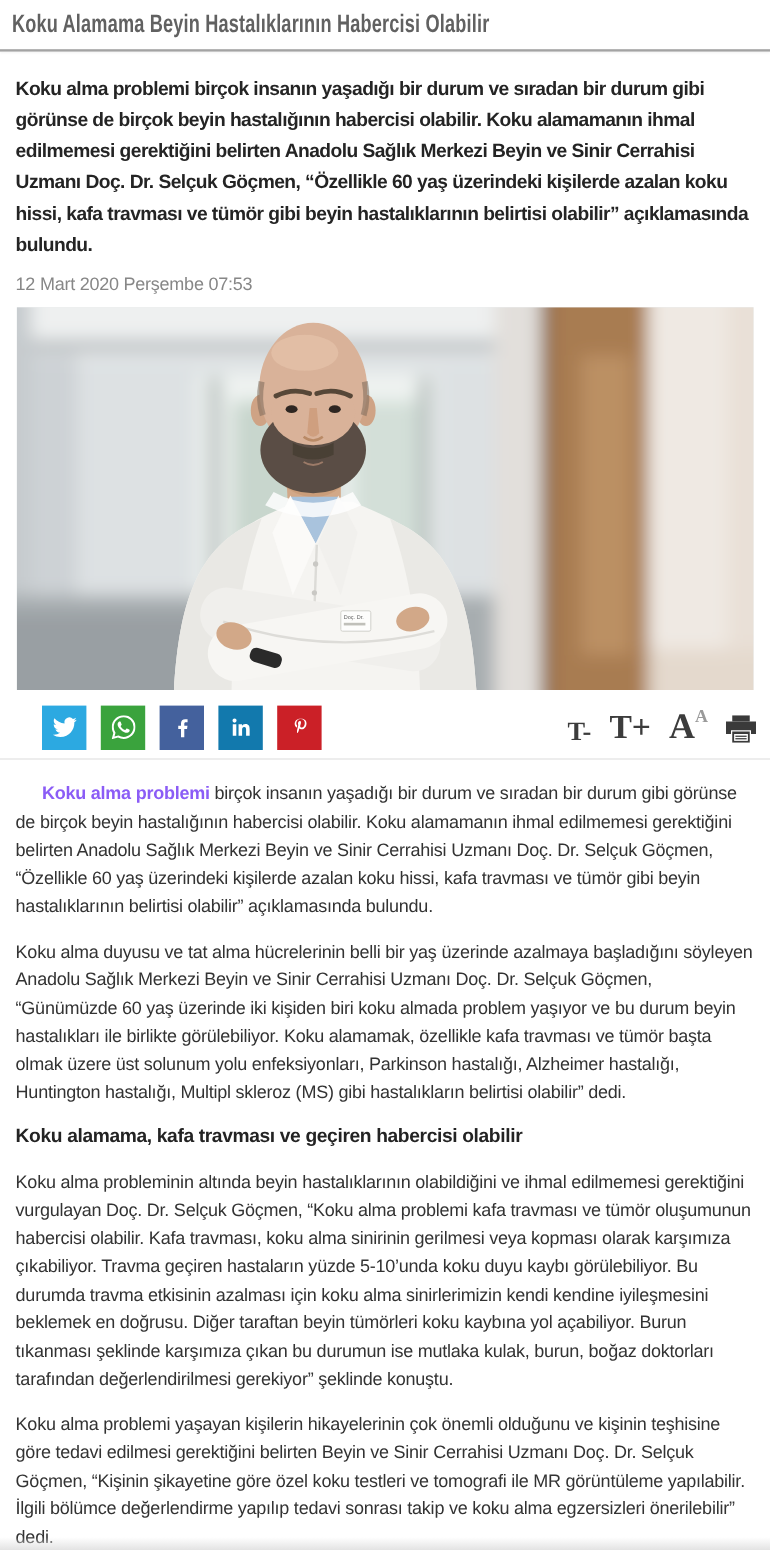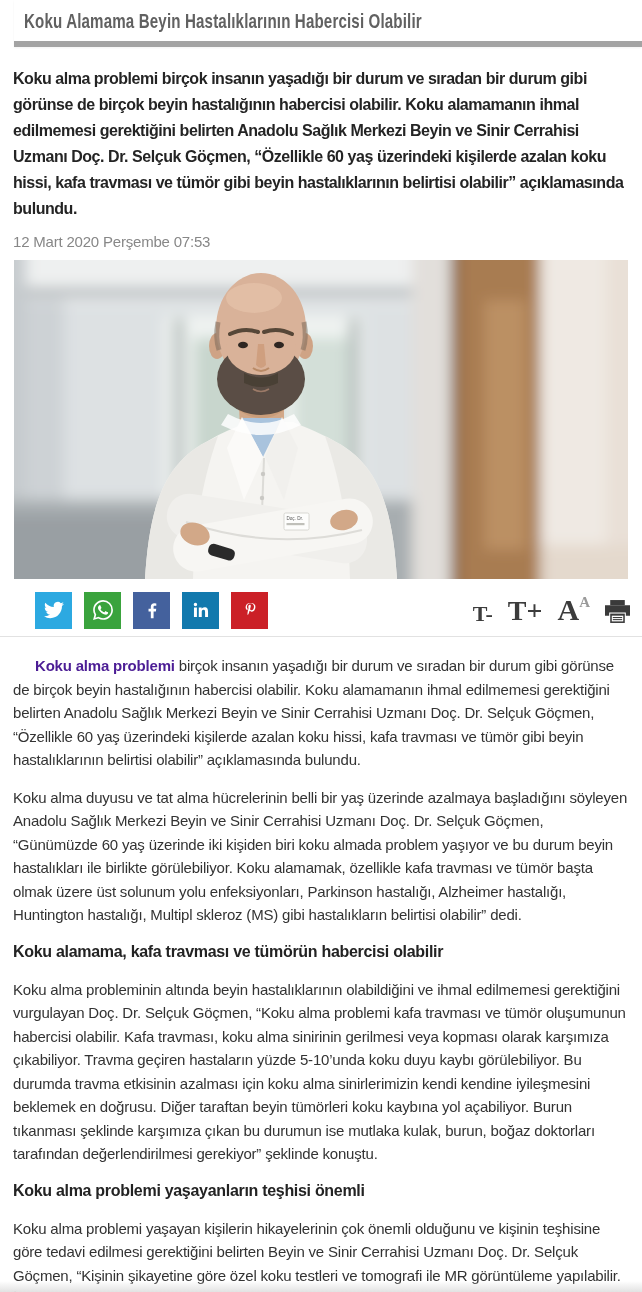--- a/index.html
+++ b/index.html
@@ -12,9 +12,8 @@
   
   header{
     padding:7px 10px 7px 10px;
-    border-bottom:6px solid #a3a3a3;
+    border-bottom:2px solid #a3a3a3;
     box-shadow:0 1px 2px rgba(0,0,0,.05);
-    margin-left:14px;
   }
   h1.page-title{
     margin:0;font-size:21px;font-weight:600;color:#616161;line-height:27px;

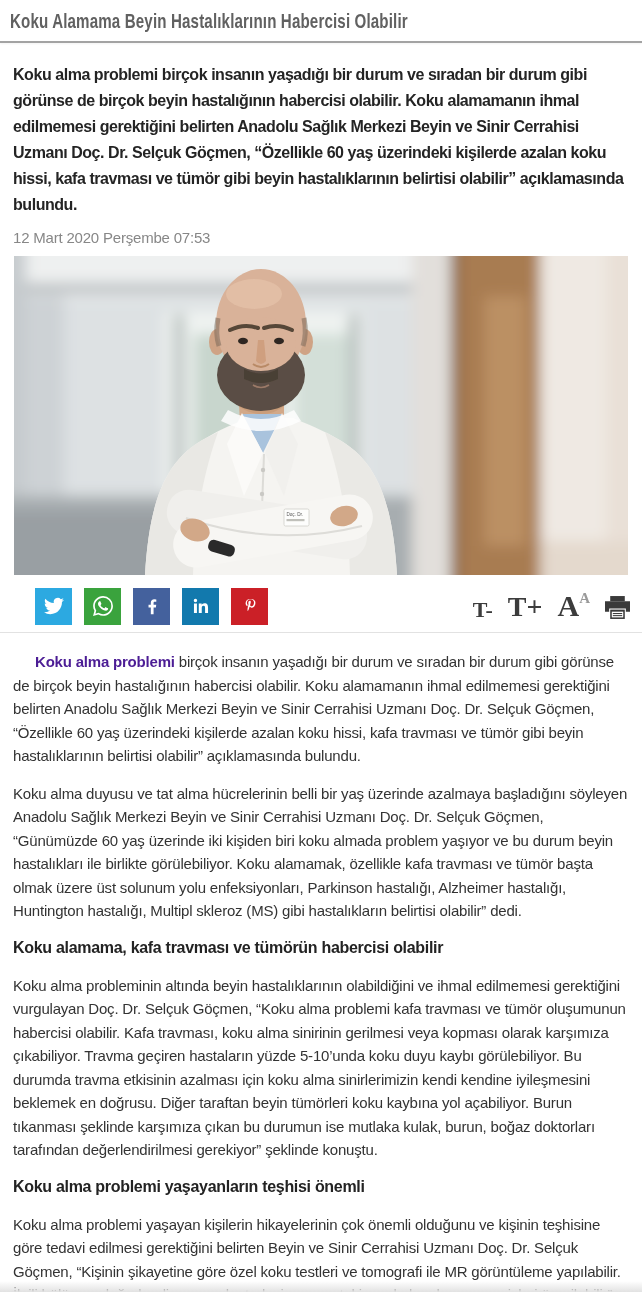--- a/index.html
+++ b/index.html
@@ -66,7 +66,7 @@
   }
   article.body-text p{margin:0 0 14px 0;}
   article.body-text p.indent{text-indent:22px;}
-  article.body-text p strong{color:#4c1d95;}
+  article.body-text p strong{color:#8b5cf6;}
   article.body-text h2{
     margin:4px 0 15px 0;font-size:16px;line-height:22px;color:#232323;
     font-weight:700;letter-spacing:-.3px;

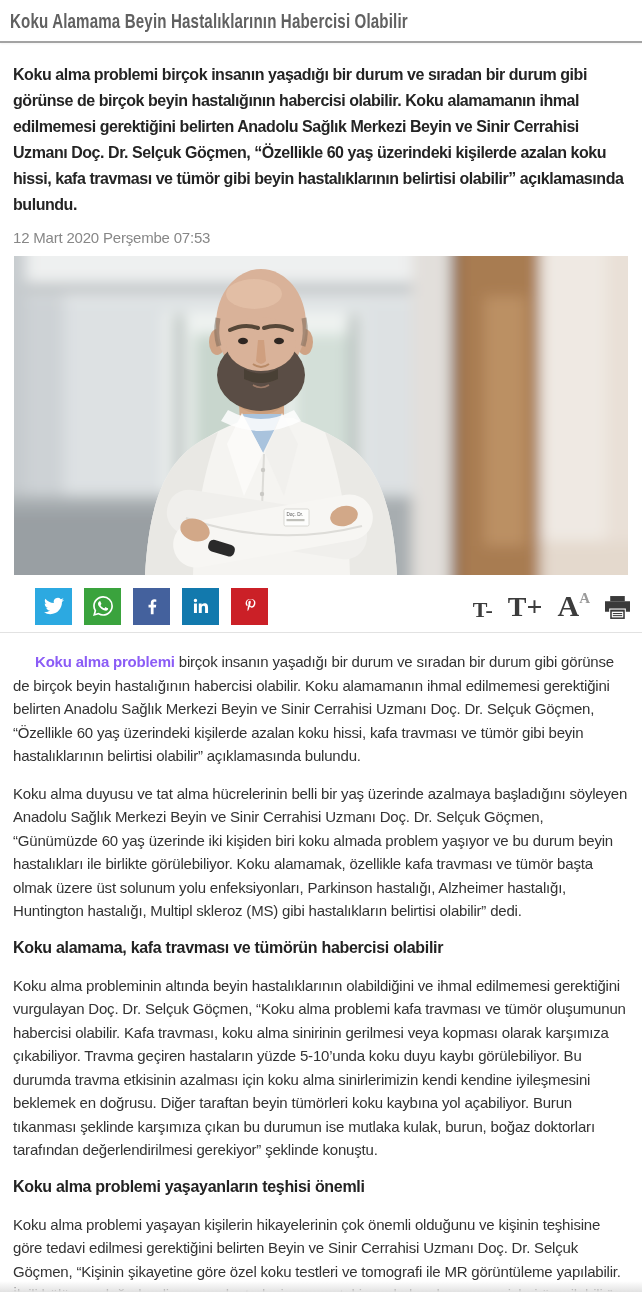--- a/index.html
+++ b/index.html
@@ -224,7 +224,7 @@
 <article class="body-text">
   <p class="indent"><strong>Koku alma problemi</strong><span> birçok insanın yaşadığı bir durum ve sıradan bir durum gibi görünse de birçok beyin hastalığının habercisi olabilir. Koku alamamanın ihmal edilmemesi gerektiğini belirten Anadolu Sağlık Merkezi Beyin ve Sinir Cerrahisi Uzmanı Doç. Dr. Selçuk Göçmen, “Özellikle 60 yaş üzerindeki kişilerde azalan koku hissi, kafa travması ve tümör gibi beyin hastalıklarının belirtisi olabilir” açıklamasında bulundu.</span></p>
   <p>Koku alma duyusu ve tat alma hücrelerinin belli bir yaş üzerinde azalmaya başladığını söyleyen Anadolu Sağlık Merkezi Beyin ve Sinir Cerrahisi Uzmanı Doç. Dr. Selçuk Göçmen, “Günümüzde 60 yaş üzerinde iki kişiden biri koku almada problem yaşıyor ve bu durum beyin hastalıkları ile birlikte görülebiliyor. Koku alamamak, özellikle kafa travması ve tümör başta olmak üzere üst solunum yolu enfeksiyonları, Parkinson hastalığı, Alzheimer hastalığı, Huntington hastalığı, Multipl skleroz (MS) gibi hastalıkların belirtisi olabilir” dedi.</p>
-  <h2>Koku alamama, kafa travması ve tümörün habercisi olabilir</h2>
+  <h2>Koku alamama, kafa travması ve geçiren habercisi olabilir</h2>
   <p>Koku alma probleminin altında beyin hastalıklarının olabildiğini ve ihmal edilmemesi gerektiğini vurgulayan Doç. Dr. Selçuk Göçmen, “Koku alma problemi kafa travması ve tümör oluşumunun habercisi olabilir. Kafa travması, koku alma sinirinin gerilmesi veya kopması olarak karşımıza çıkabiliyor. Travma geçiren hastaların yüzde 5-10’unda koku duyu kaybı görülebiliyor. Bu durumda travma etkisinin azalması için koku alma sinirlerimizin kendi kendine iyileşmesini beklemek en doğrusu. Diğer taraftan beyin tümörleri koku kaybına yol açabiliyor. Burun tıkanması şeklinde karşımıza çıkan bu durumun ise mutlaka kulak, burun, boğaz doktorları tarafından değerlendirilmesi gerekiyor” şeklinde konuştu.</p>
   <h2>Koku alma problemi yaşayanların teşhisi önemli</h2>
   <p>Koku alma problemi yaşayan kişilerin hikayelerinin çok önemli olduğunu ve kişinin teşhisine göre tedavi edilmesi gerektiğini belirten Beyin ve Sinir Cerrahisi Uzmanı Doç. Dr. Selçuk Göçmen, “Kişinin şikayetine göre özel koku testleri ve tomografi ile MR görüntüleme yapılabilir. İlgili bölümce değerlendirme yapılıp tedavi sonrası takip ve koku alma egzersizleri önerilebilir” dedi.</p>

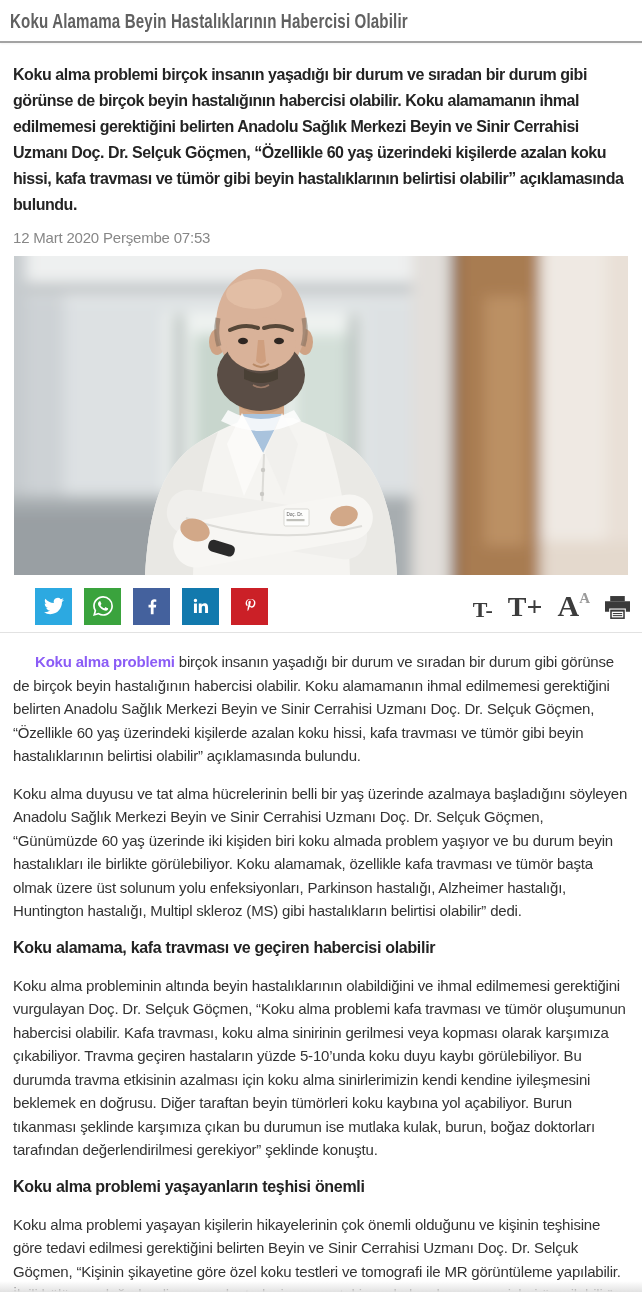--- a/index.html
+++ b/index.html
@@ -226,7 +226,6 @@
   <p>Koku alma duyusu ve tat alma hücrelerinin belli bir yaş üzerinde azalmaya başladığını söyleyen Anadolu Sağlık Merkezi Beyin ve Sinir Cerrahisi Uzmanı Doç. Dr. Selçuk Göçmen, “Günümüzde 60 yaş üzerinde iki kişiden biri koku almada problem yaşıyor ve bu durum beyin hastalıkları ile birlikte görülebiliyor. Koku alamamak, özellikle kafa travması ve tümör başta olmak üzere üst solunum yolu enfeksiyonları, Parkinson hastalığı, Alzheimer hastalığı, Huntington hastalığı, Multipl skleroz (MS) gibi hastalıkların belirtisi olabilir” dedi.</p>
   <h2>Koku alamama, kafa travması ve geçiren habercisi olabilir</h2>
   <p>Koku alma probleminin altında beyin hastalıklarının olabildiğini ve ihmal edilmemesi gerektiğini vurgulayan Doç. Dr. Selçuk Göçmen, “Koku alma problemi kafa travması ve tümör oluşumunun habercisi olabilir. Kafa travması, koku alma sinirinin gerilmesi veya kopması olarak karşımıza çıkabiliyor. Travma geçiren hastaların yüzde 5-10’unda koku duyu kaybı görülebiliyor. Bu durumda travma etkisinin azalması için koku alma sinirlerimizin kendi kendine iyileşmesini beklemek en doğrusu. Diğer taraftan beyin tümörleri koku kaybına yol açabiliyor. Burun tıkanması şeklinde karşımıza çıkan bu durumun ise mutlaka kulak, burun, boğaz doktorları tarafından değerlendirilmesi gerekiyor” şeklinde konuştu.</p>
-  <h2>Koku alma problemi yaşayanların teşhisi önemli</h2>
   <p>Koku alma problemi yaşayan kişilerin hikayelerinin çok önemli olduğunu ve kişinin teşhisine göre tedavi edilmesi gerektiğini belirten Beyin ve Sinir Cerrahisi Uzmanı Doç. Dr. Selçuk Göçmen, “Kişinin şikayetine göre özel koku testleri ve tomografi ile MR görüntüleme yapılabilir. İlgili bölümce değerlendirme yapılıp tedavi sonrası takip ve koku alma egzersizleri önerilebilir” dedi.</p>
 </article>
 

